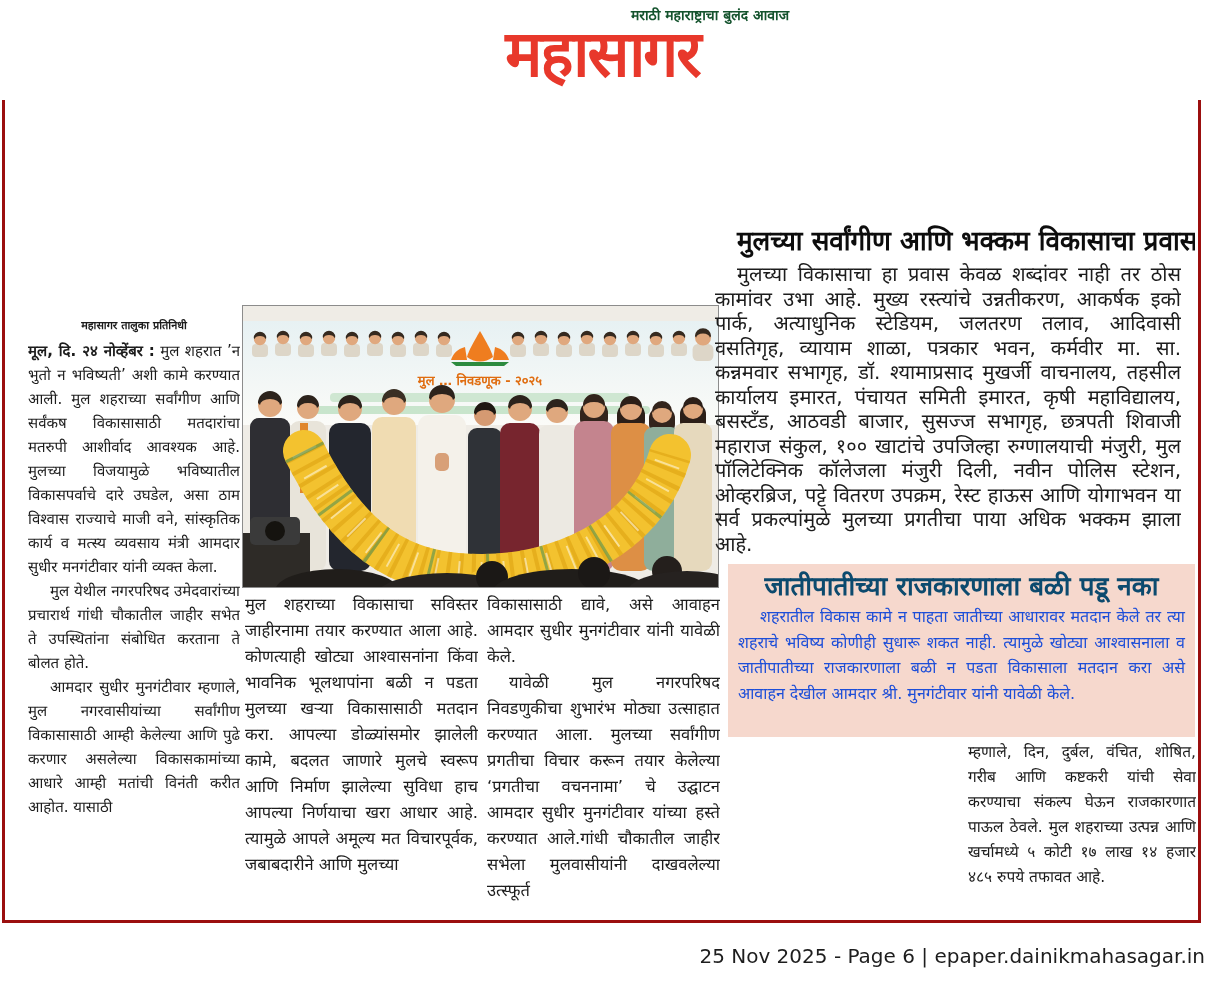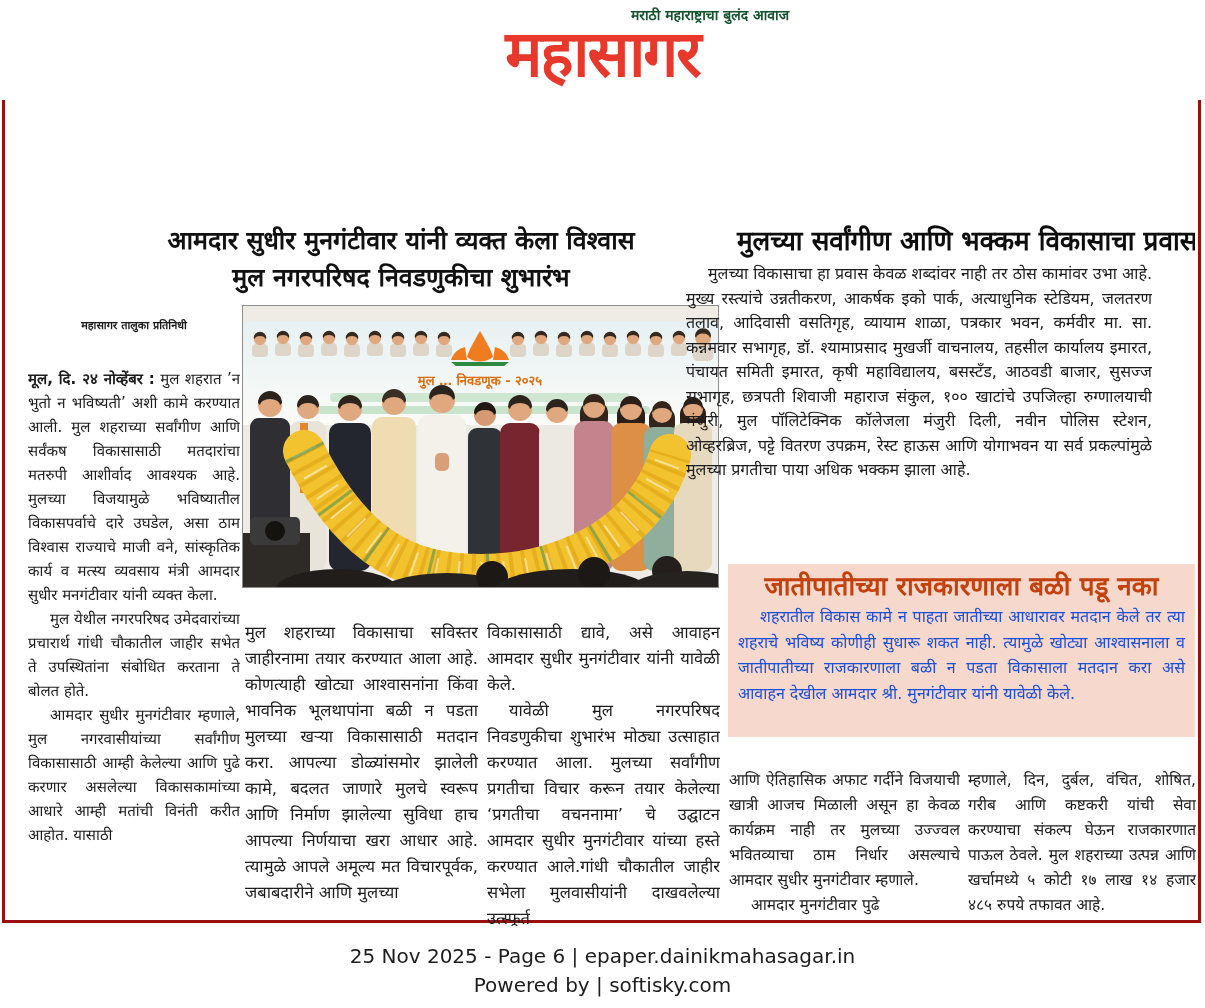--- a/index.html
+++ b/index.html
@@ -67,10 +67,6 @@
   <div class="frame"></div>
 
 
-  <div class="subheadline">
-    <span class="line fitw">आमदार सुधीर मुनगंटीवार यांनी व्यक्त केला विश्वास</span><br>
-    <span class="line fitw">मुल नगरपरिषद निवडणुकीचा शुभारंभ</span>
-  </div>
 
   <div class="col left-col">
     <p class="byline">महासागर तालुका प्रतिनिधी</p>

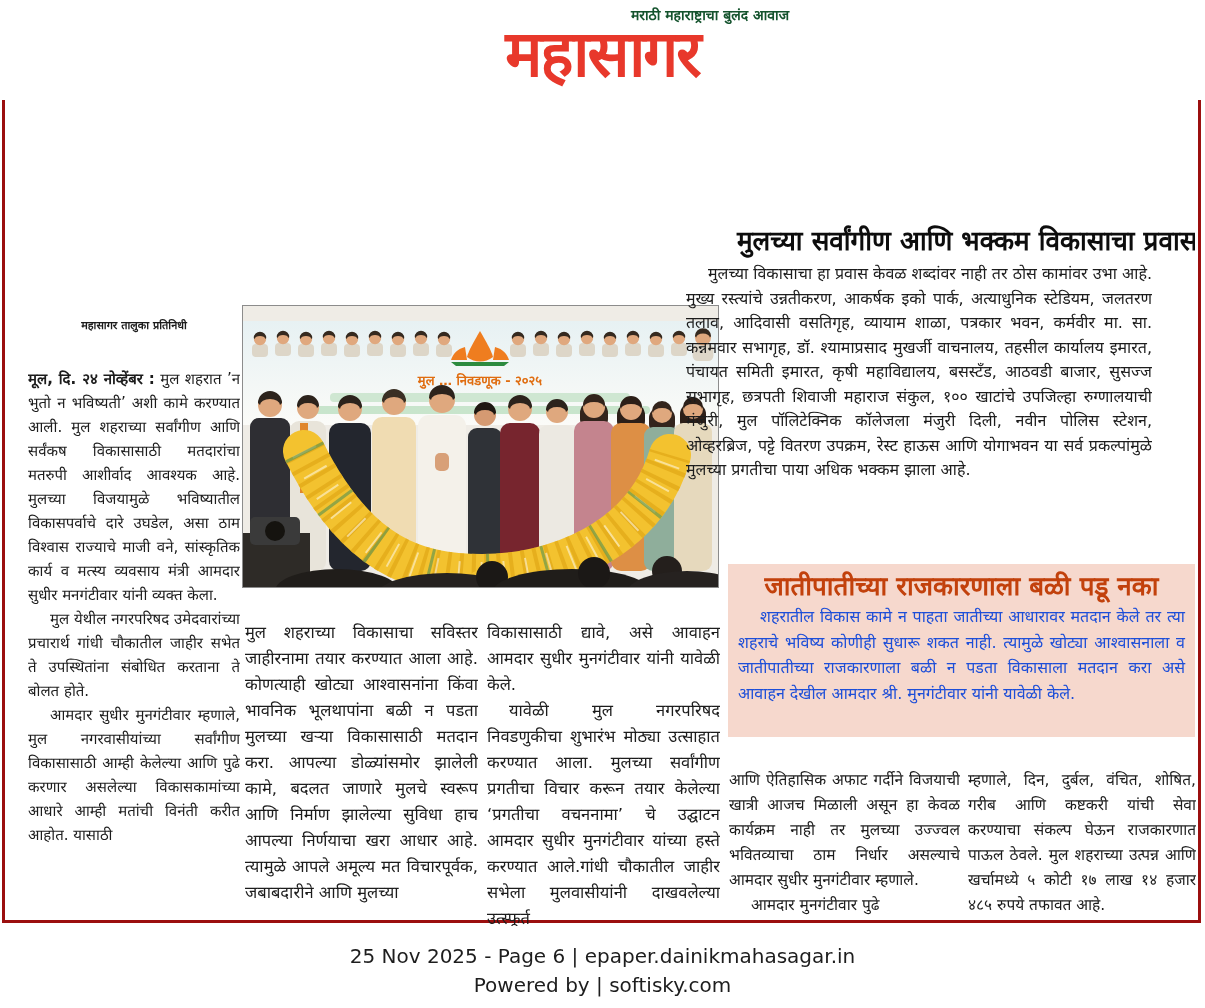--- a/index.html
+++ b/index.html
@@ -39,7 +39,7 @@
   .right-heading-wrap { position:absolute; left:729px; top:222px; width:466px; overflow:hidden;text-decoration:underline; }
   .right-heading { display:inline-block; white-space:nowrap; font-size:27px; font-weight:bold;
                    color:#0d0d0d; line-height:38px; }
-  .right-body { left:686px; top:262px; width:466px; height:296px; font-size:16px; line-height:24.5px; }
+  .right-body { left:715px; top:262px; width:466px; height:296px; font-size:20px; line-height:24.5px; }
 
   .highlight-box { position:absolute; left:728px; top:564px; width:467px; height:173px;
                    background:#f6d8cd; padding:4px 10px 6px 10px; overflow:hidden; }

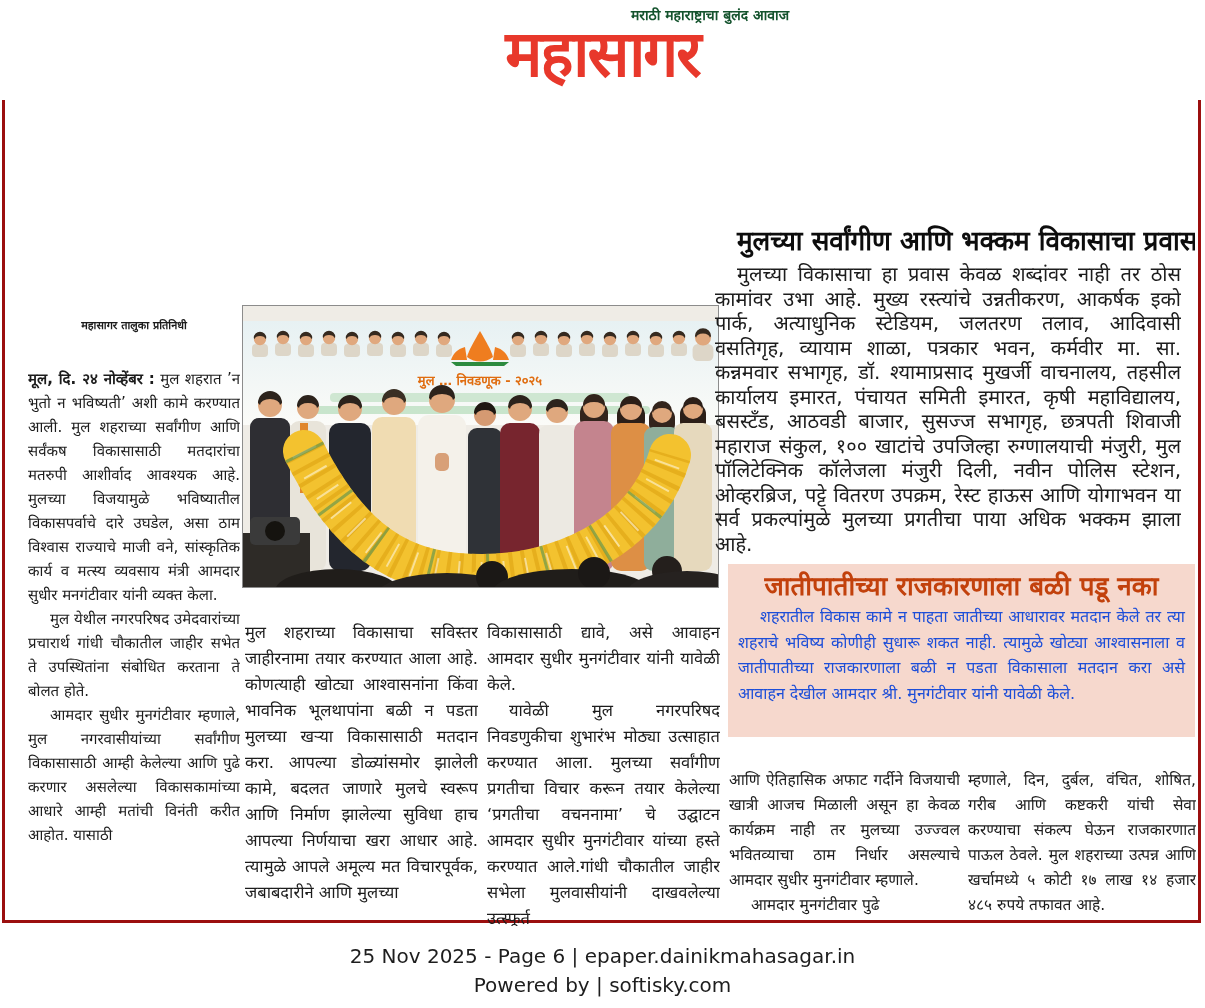--- a/index.html
+++ b/index.html
@@ -25,7 +25,7 @@
 
   .col { position:absolute; overflow:hidden; color:#1c1c1c; text-align:justify; }
   .col p { text-indent:22px; }
-  .col p.noindent { text-indent:0;margin-top:28px; }
+  .col p.noindent { text-indent:0; }
 
   .left-col { left:28px; top:313px; width:212px; height:606px; font-size:15px; line-height:24px; }
   .byline { text-align:center; font-weight:bold; font-size:11px; line-height:26px; text-indent:0 !important; }

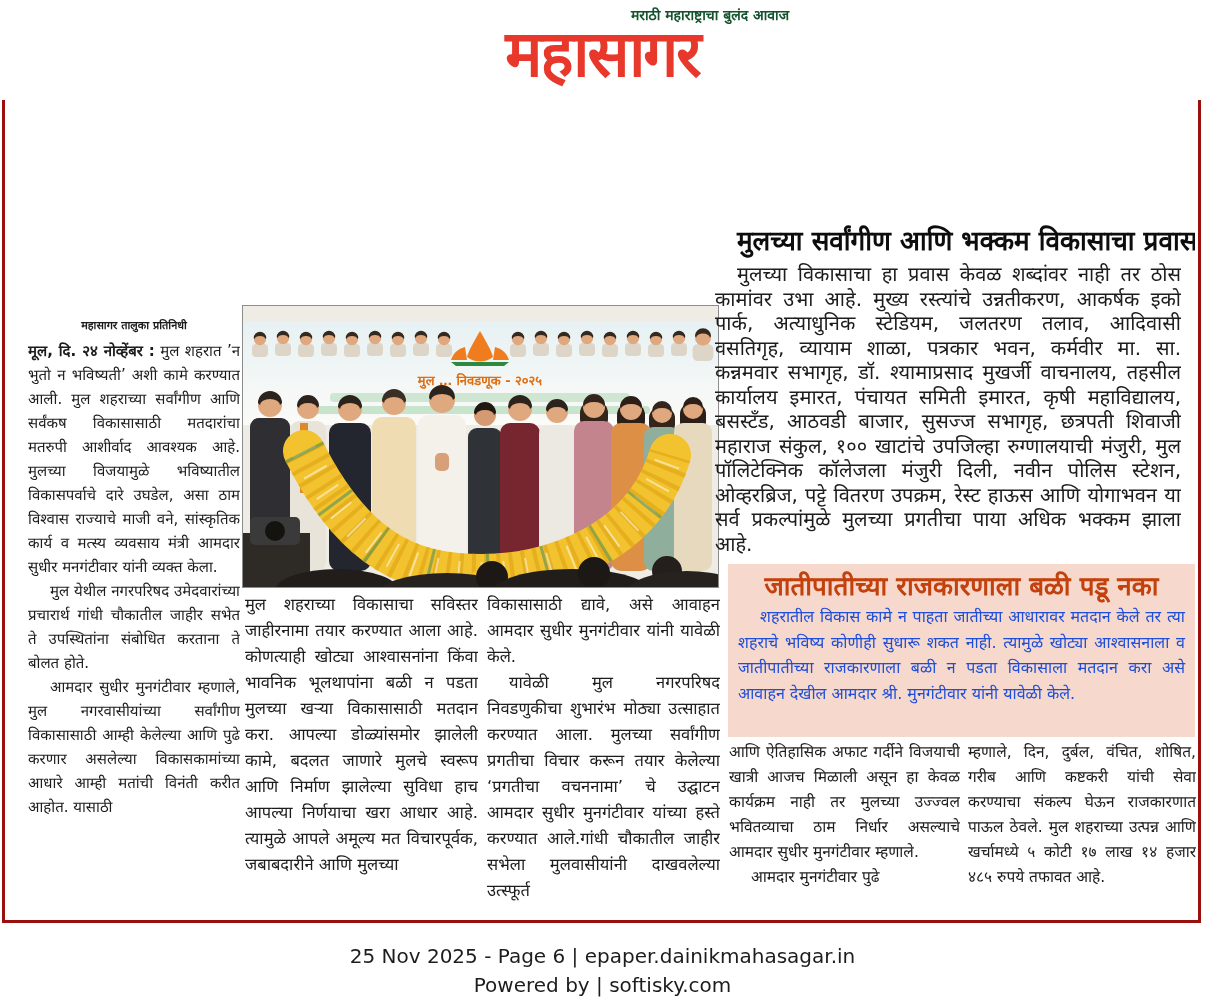--- a/index.html
+++ b/index.html
@@ -45,7 +45,7 @@
                    background:#f6d8cd; padding:4px 10px 6px 10px; overflow:hidden; }
   .hl-heading-wrap { width:447px; text-align:center; overflow:hidden; }
   .hl-heading { display:inline-block; white-space:nowrap; font-size:26px; font-weight:bold;
-                color:#c2410c; line-height:36px; }
+                color:#0c4a6e; line-height:36px; }
   .hl-body { font-size:16px; line-height:25.5px; text-align:justify; color:#1d4ed8; }
   .hl-body p { text-indent:22px; }
 

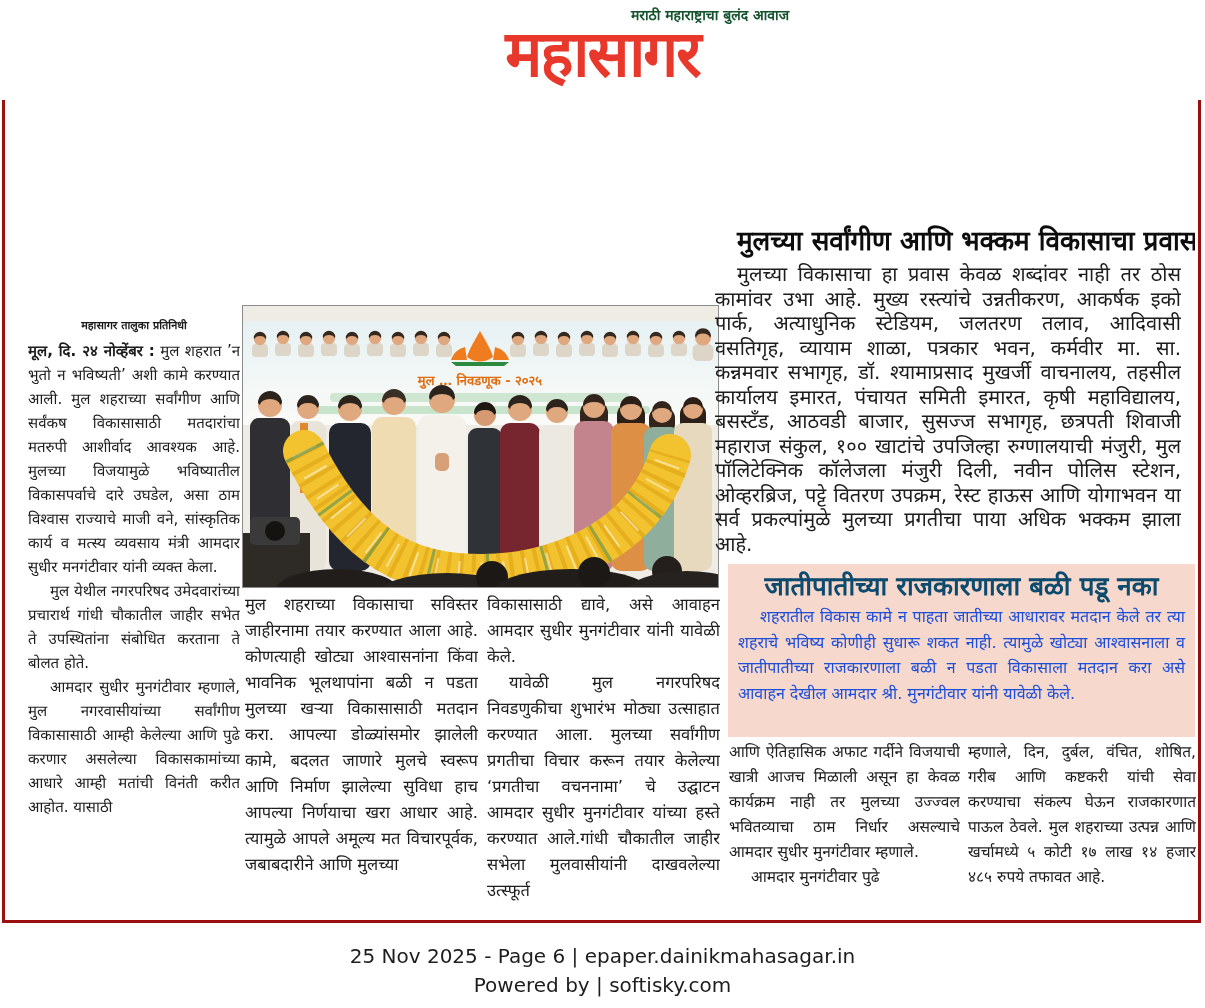--- a/index.html
+++ b/index.html
@@ -237,10 +237,6 @@
     </div>
   </div>
 
-  <div class="col brcol-a">
-    <p class="noindent">आणि ऐतिहासिक अफाट गर्दीने विजयाची खात्री आजच मिळाली असून हा केवळ कार्यक्रम नाही तर मुलच्या उज्ज्वल भवितव्याचा ठाम निर्धार असल्याचे आमदार सुधीर मुनगंटीवार म्हणाले.</p>
-    <p>आमदार मुनगंटीवार पुढे</p>
-  </div>
   <div class="col brcol-b">
     <p class="noindent">म्हणाले, दिन, दुर्बल, वंचित, शोषित, गरीब आणि कष्टकरी यांची सेवा करण्याचा संकल्प घेऊन राजकारणात पाऊल ठेवले. मुल शहराच्या उत्पन्न आणि खर्चामध्ये ५ कोटी १७ लाख १४ हजार ४८५ रुपये तफावत आहे.</p>
   </div>

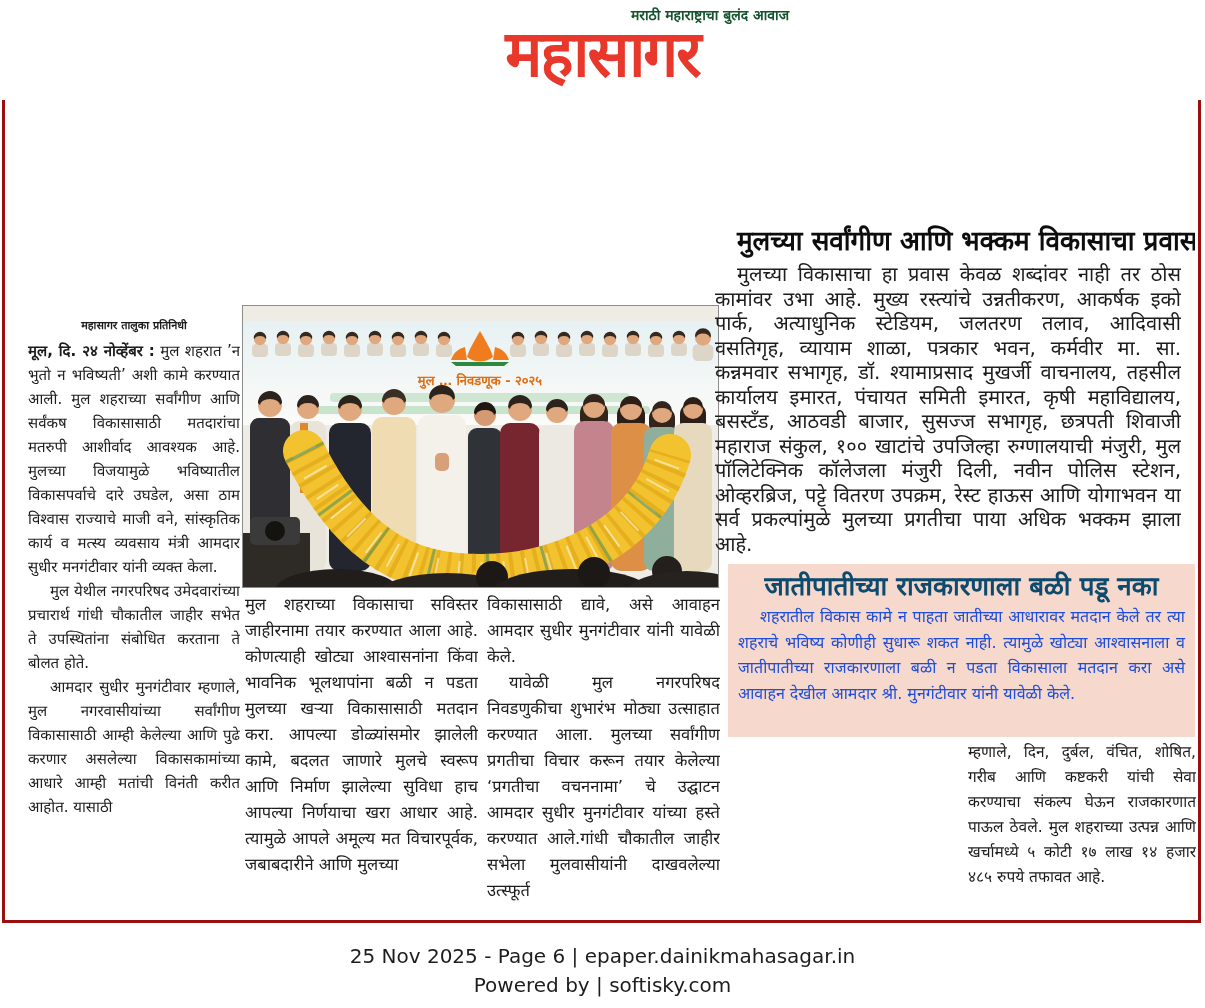--- a/index.html
+++ b/index.html
@@ -52,7 +52,7 @@
   .brcol-a { left:729px; top:740px; width:231px; height:188px; font-size:15.5px; line-height:25px; }
   .brcol-b { left:968px; top:740px; width:228px; height:188px; font-size:15.5px; line-height:25px; }
 
-  .footer { position:absolute; left:0; width:100%; text-align:center; color:#1d1d1d; font-size:20px; }
+  .footer { position:absolute; left:0; width:100%; text-align:right; color:#1d1d1d; font-size:20px; }
   .footer1 { top:944px; }
   .footer2 { top:973px; }
 </style>

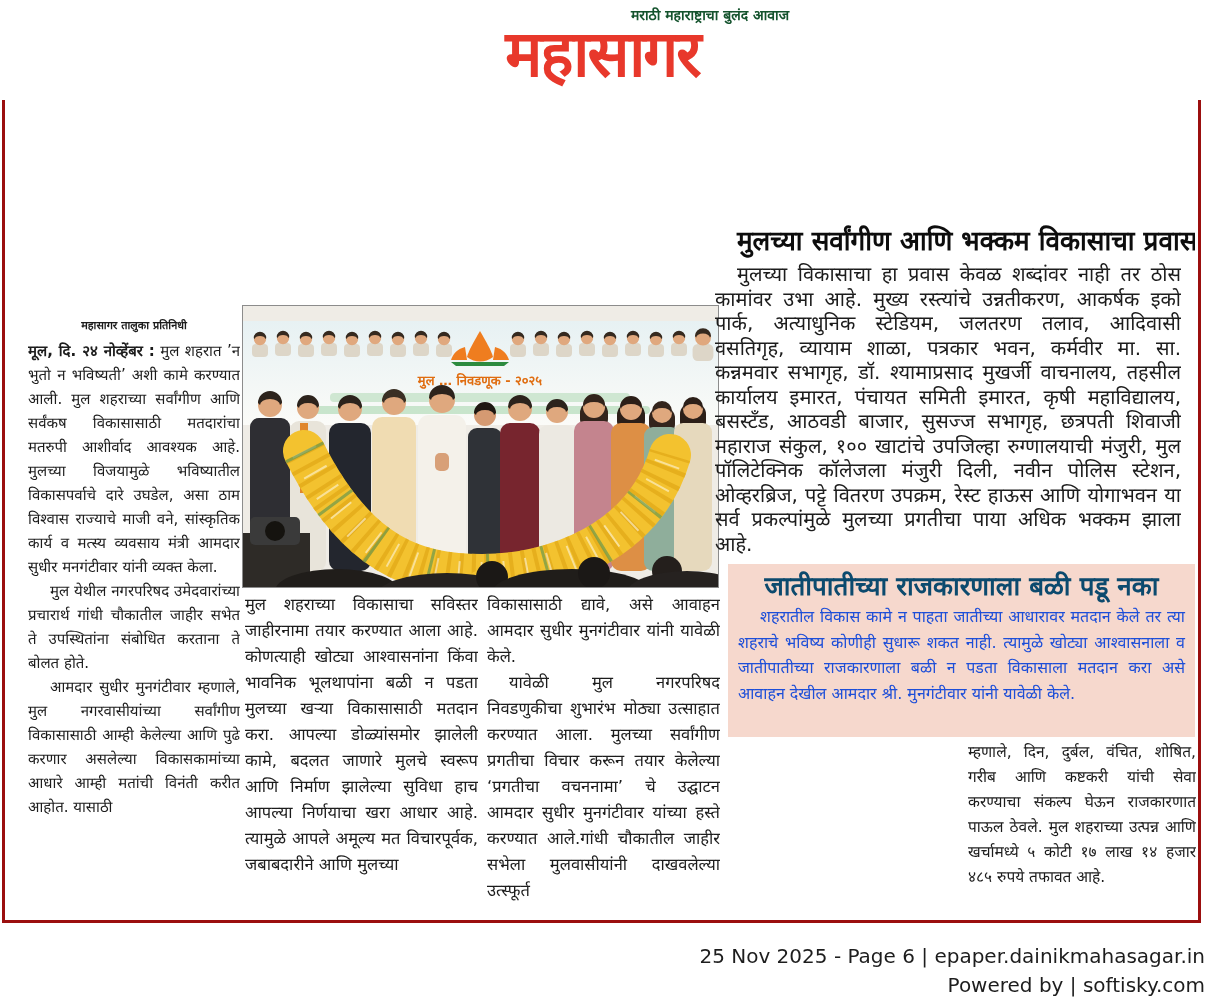--- a/index.html
+++ b/index.html
@@ -242,7 +242,6 @@
   </div>
 
   <div class="footer footer1">25 Nov 2025 - Page 6 | epaper.dainikmahasagar.in</div>
-  <div class="footer footer2">Powered by | softisky.com</div>
 
 </div>
 

